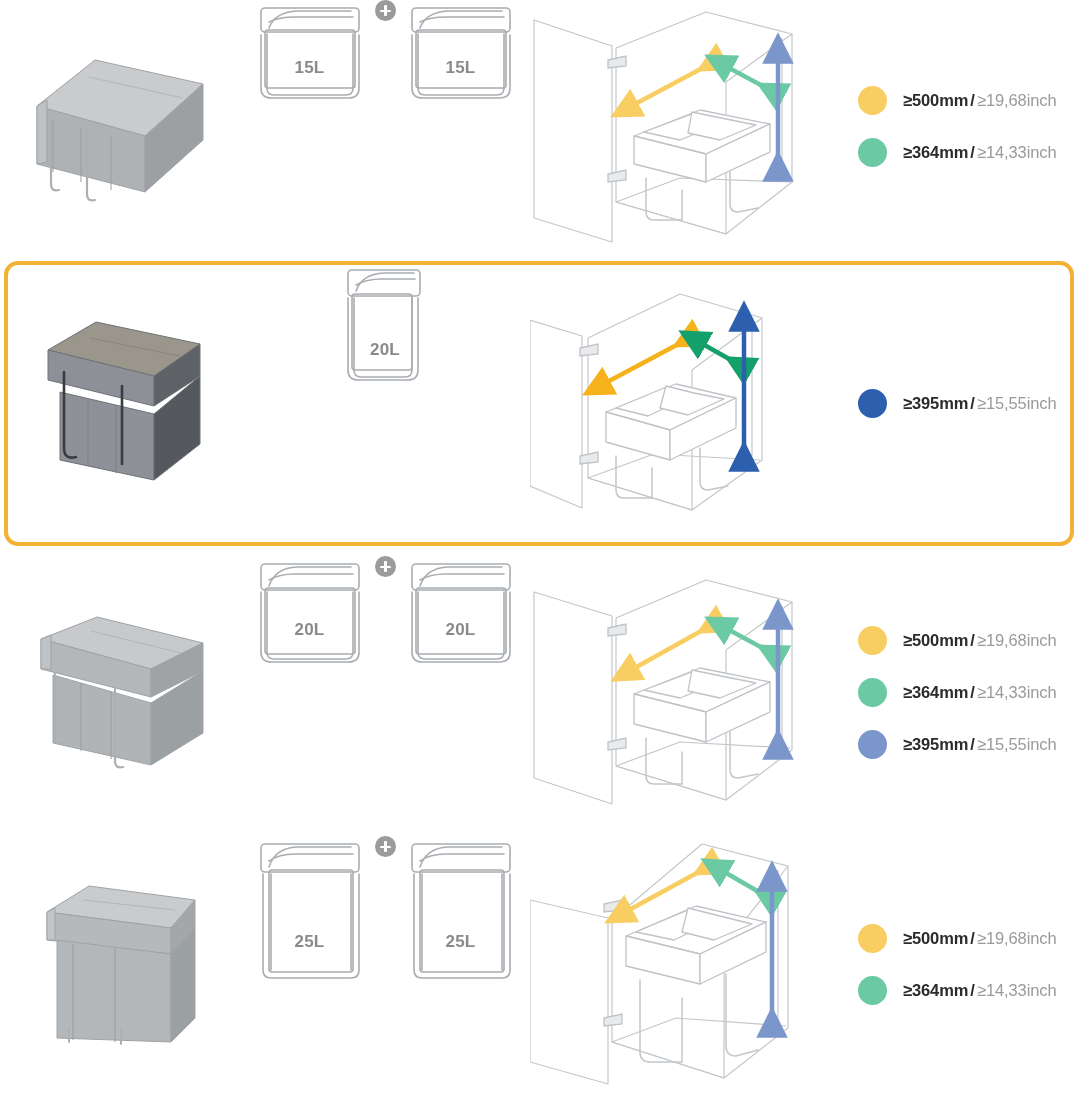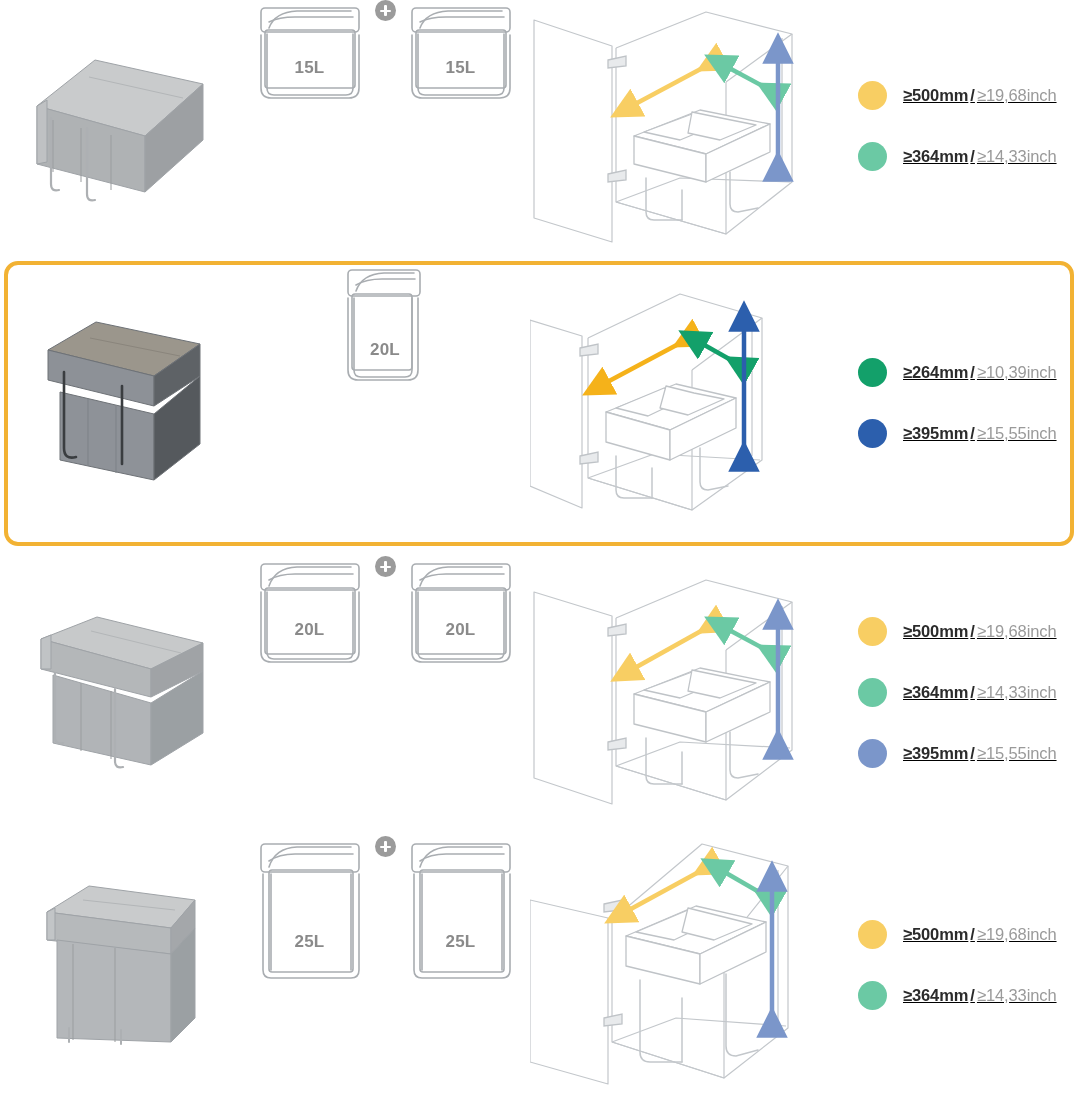--- a/index.html
+++ b/index.html
@@ -83,9 +83,8 @@
     flex: 1 1 auto;
     height: 100%;
     display: flex; flex-direction: column; justify-content: center;
-    gap: 32px;
+    gap: 23px;
     padding-left: 18px;
-    text-decoration: underline;
   }
   .legend-item { display: flex; align-items: center; gap: 16px; }
   .legend-dot {

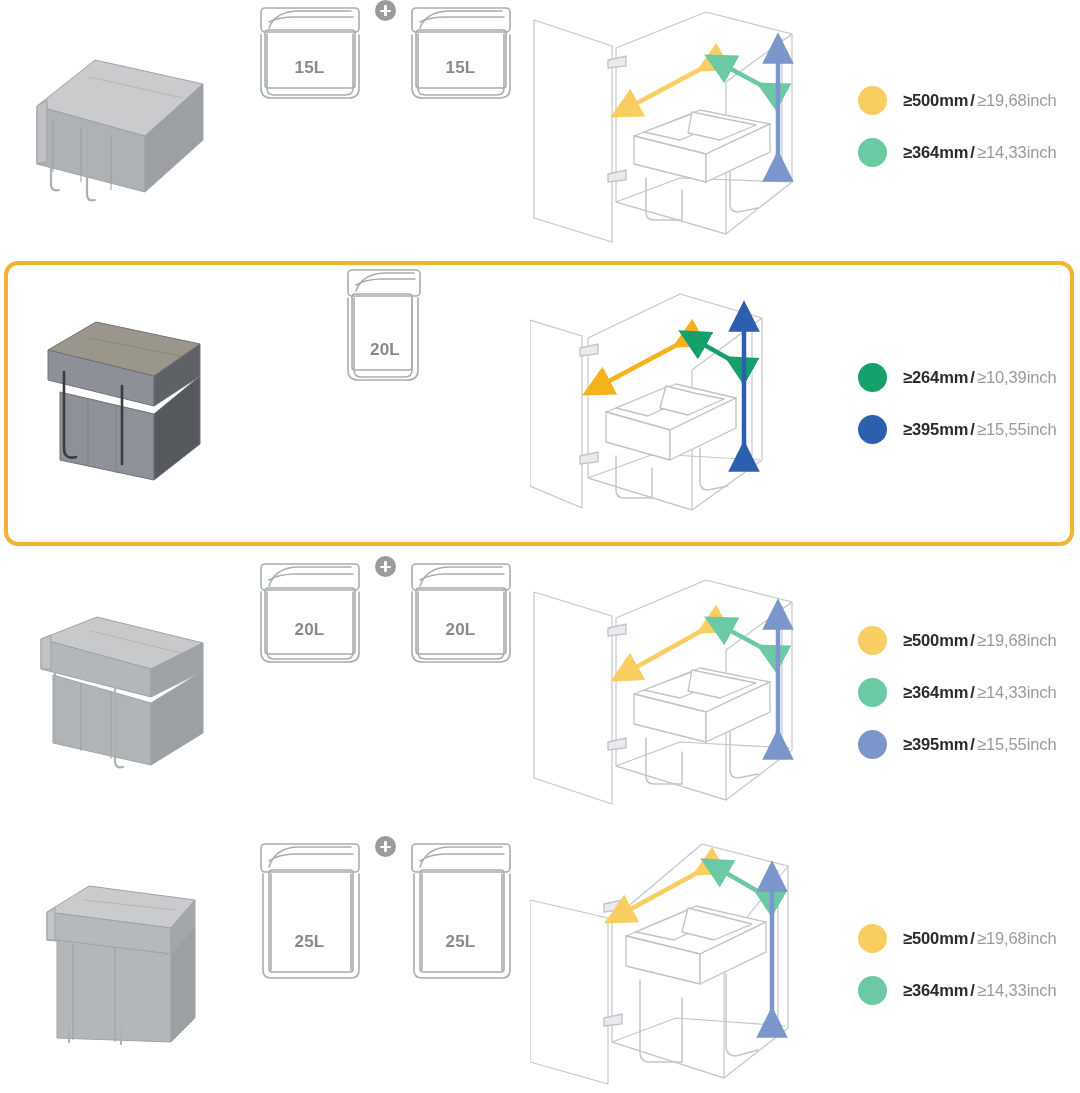--- a/index.html
+++ b/index.html
@@ -302,12 +302,6 @@
     </div>
 
     <div class="col-legend">
-      <div class="legend-item">
-        <span class="legend-dot" style="background:#13A06A"></span>
-        <span class="legend-text">
-          <span class="legend-mm">≥264mm</span><span class="legend-sep">/</span><span class="legend-in">≥10,39inch</span>
-        </span>
-      </div>
       <div class="legend-item">
         <span class="legend-dot" style="background:#2C5FAD"></span>
         <span class="legend-text">

